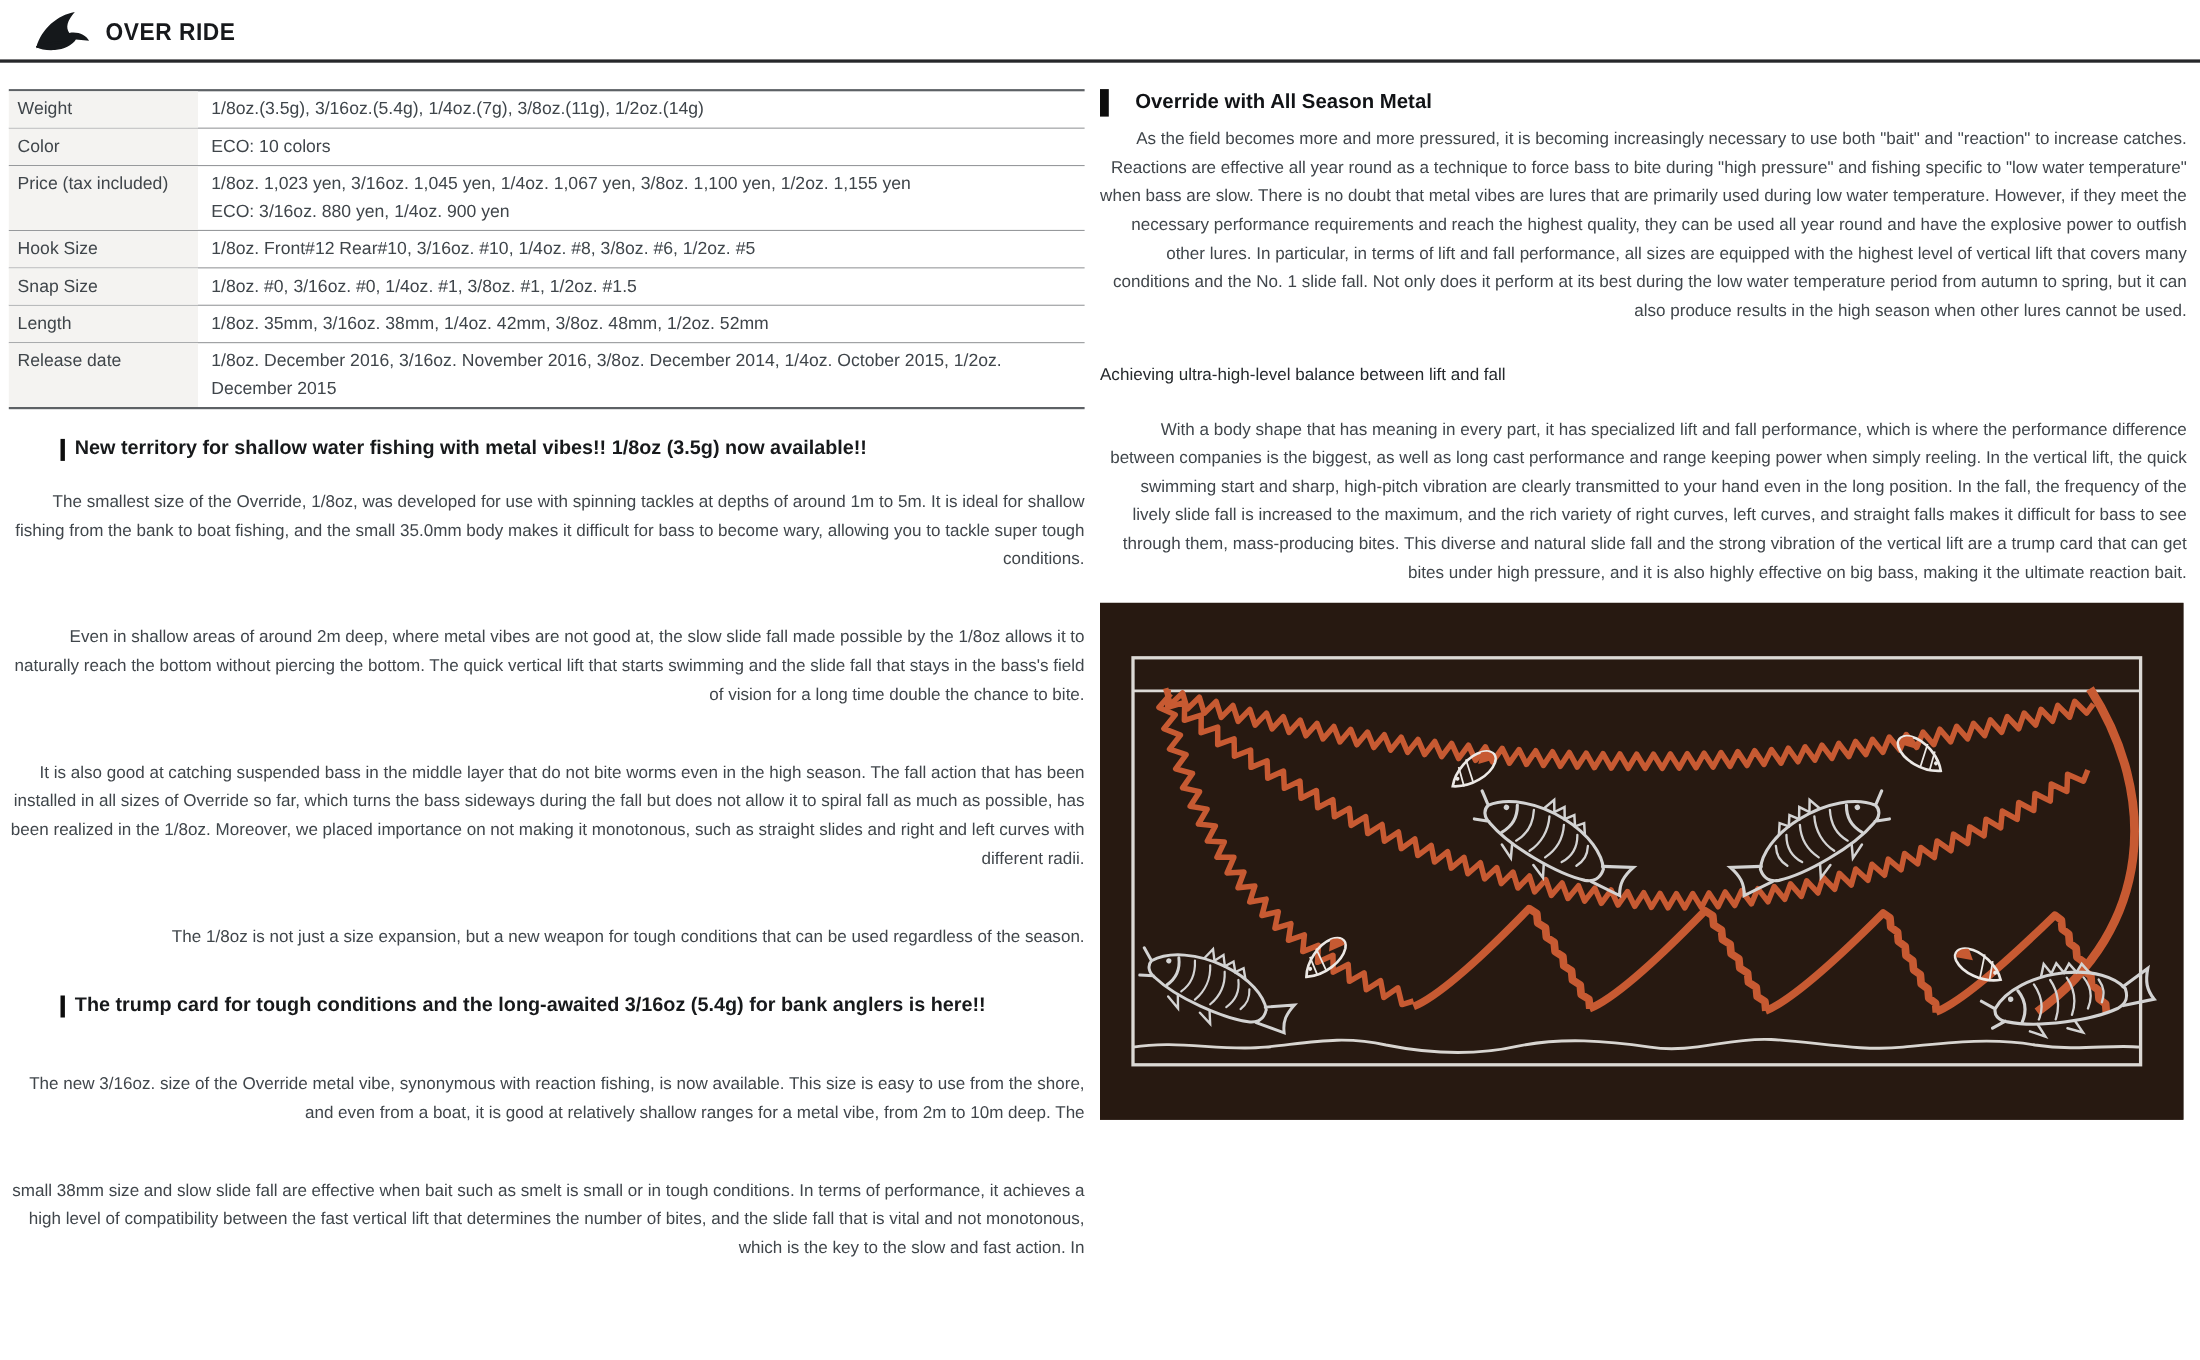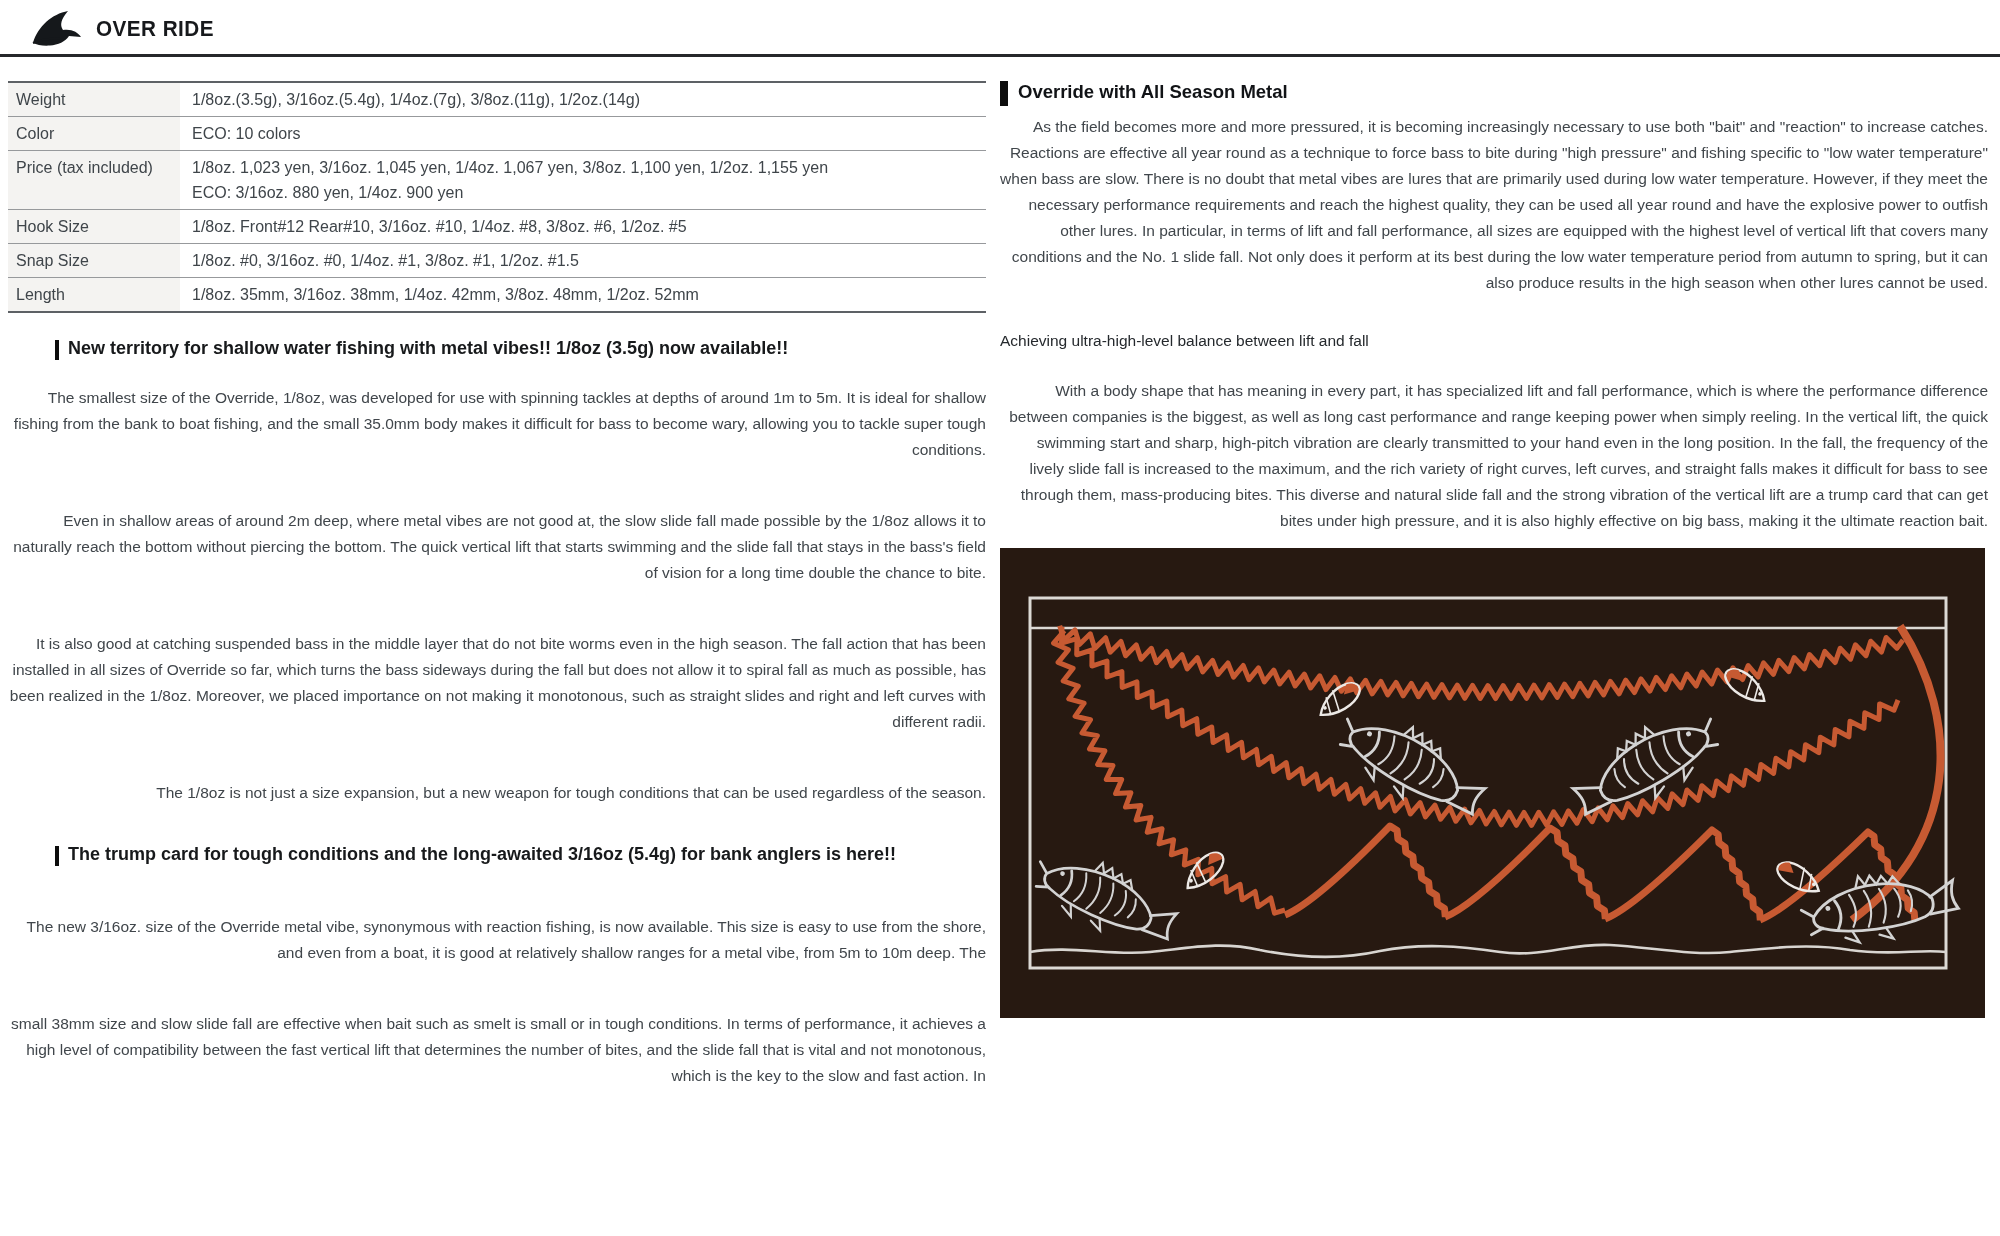--- a/index.html
+++ b/index.html
@@ -23,7 +23,7 @@
   .h1 { display:flex; gap:9px; align-items:flex-start; font-size:18px; font-weight:bold;
     color:#17191b; margin:25px 0 25px;padding-left:47px; }
   .h1 .bar { flex:0 0 4px; height:20px; background:#0d0d0d; margin-top:2px; }
-  .h1r { display:flex; gap:10px; align-items:flex-start; font-size:18.5px; font-weight:bold;
+  .h1r { display:flex; gap:24px; align-items:flex-start; font-size:18.5px; font-weight:bold;
     color:#111316; margin:0 0 8px; }
   .h1r .bar { flex:0 0 8px; height:25px; background:#0d0d0d; }
   .h2 { font-size:15.5px; font-weight:normal; color:#25292d; margin:36px 0 28px; }

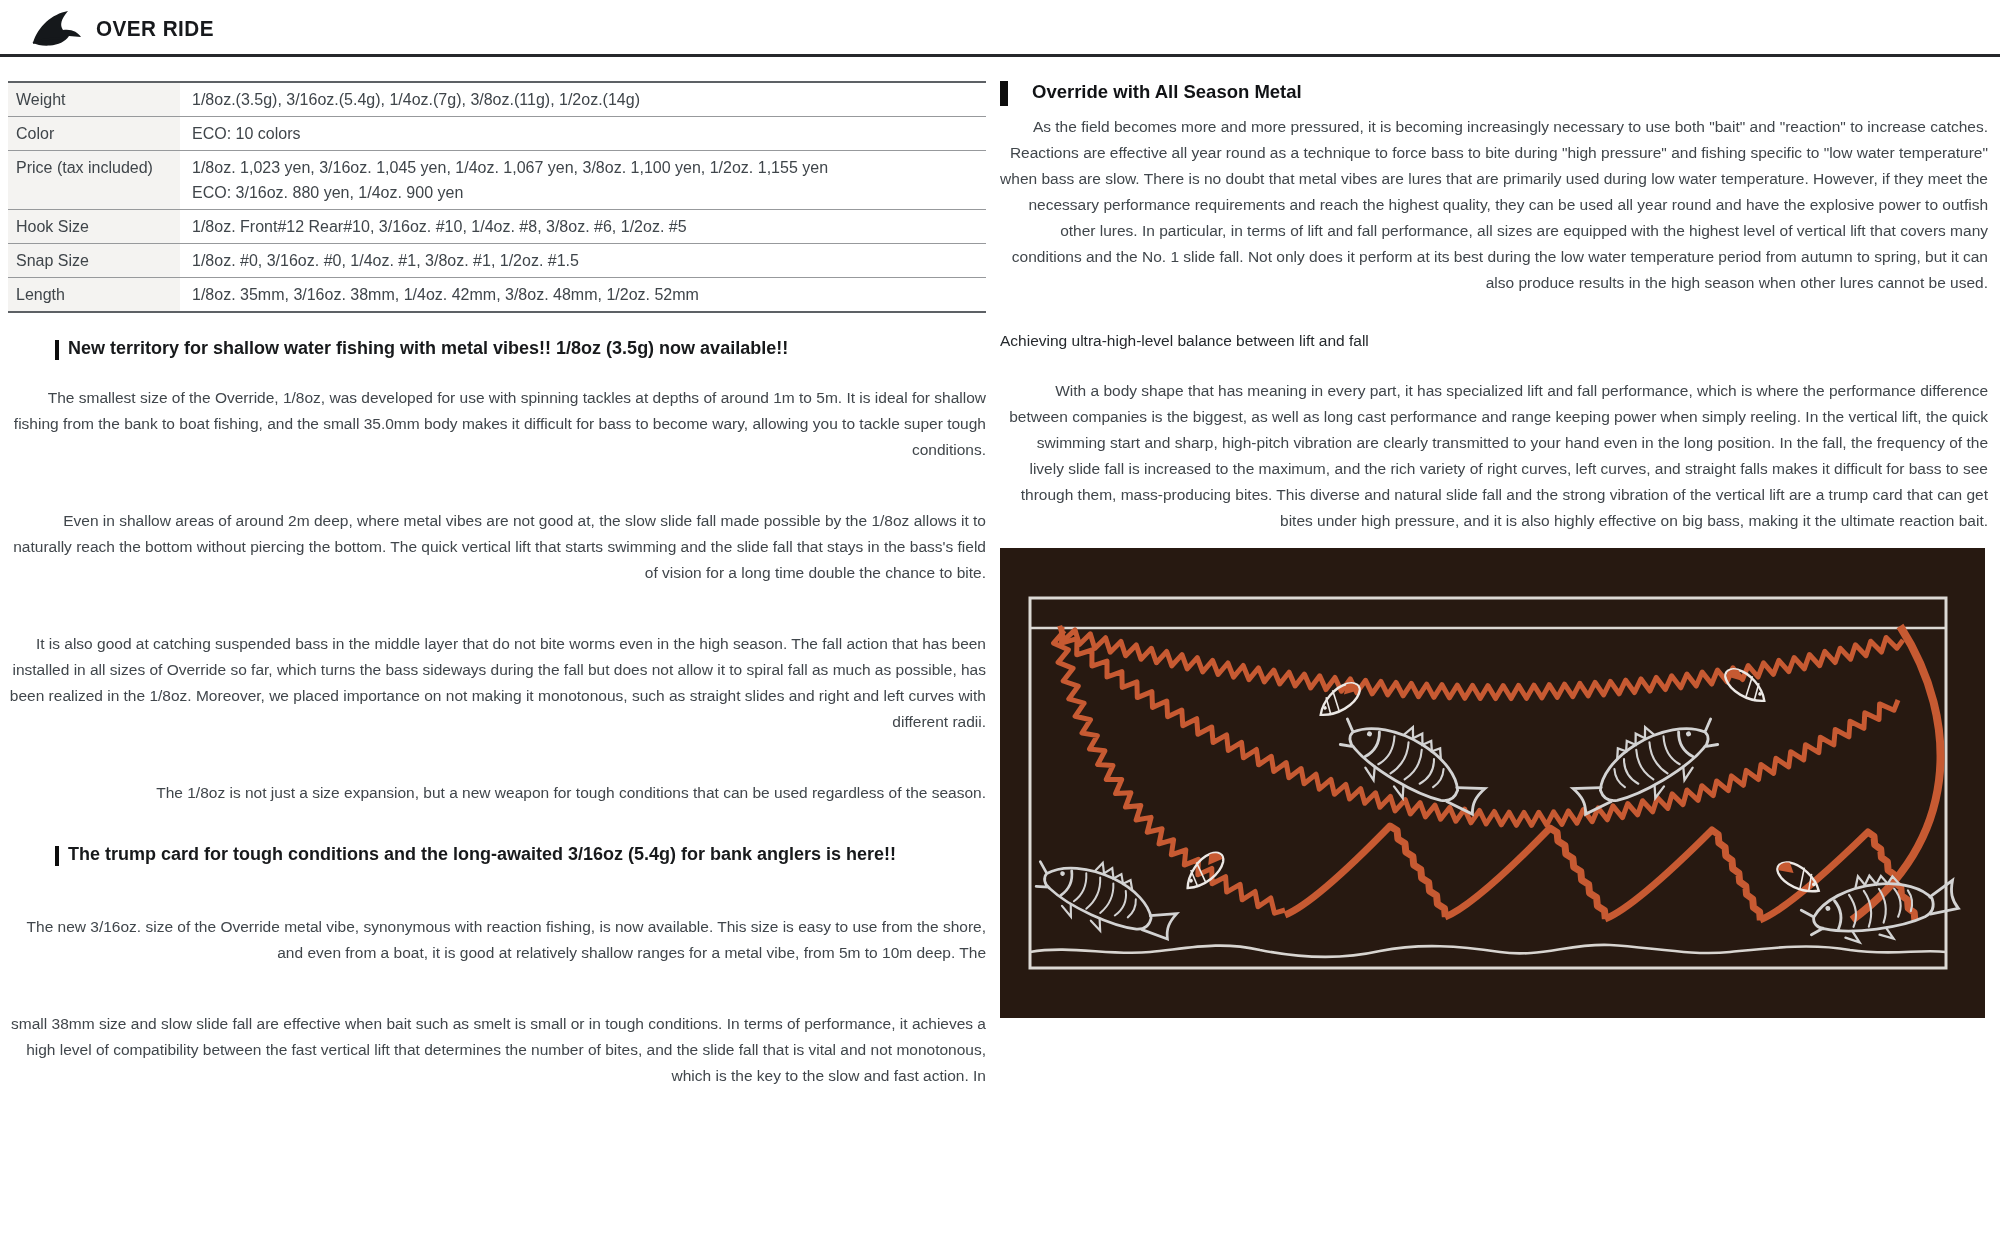--- a/index.html
+++ b/index.html
@@ -87,6 +87,12 @@
           <div>1/8oz. 35mm, 3/16oz. 38mm, 1/4oz. 42mm, 3/8oz. 48mm, 1/2oz. 52mm</div>
         </div>
       </div>
+      <div class="srow">
+        <div class="slabel">Release date</div>
+        <div class="sval">
+          <div>1/8oz. December 2016, 3/16oz. November 2016, 3/8oz. December 2014, 1/4oz. October 2015, 1/2oz. December 2015</div>
+        </div>
+      </div>
     </div>
 
     <div class="h1">

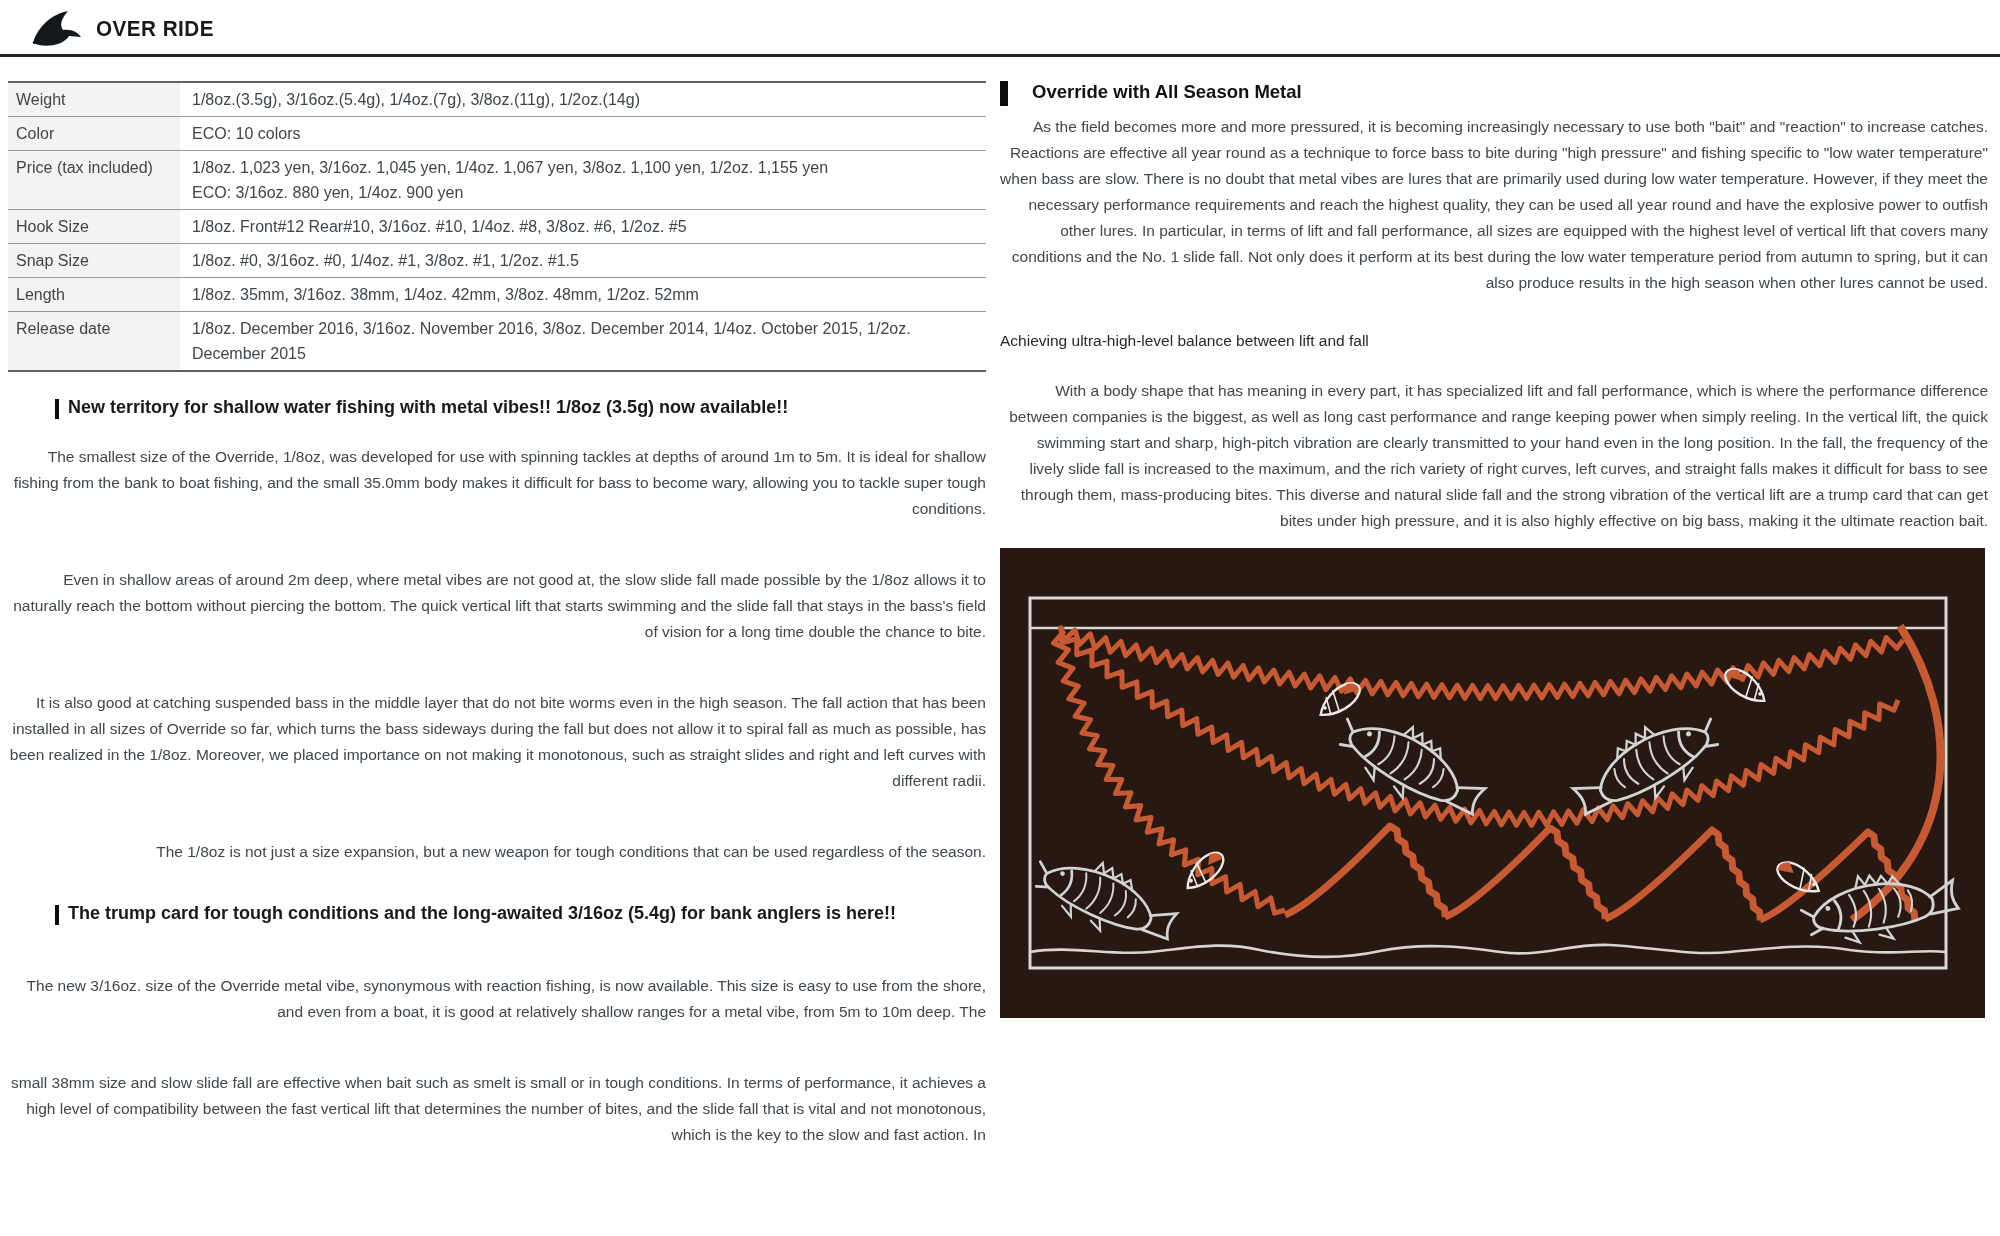--- a/index.html
+++ b/index.html
@@ -108,7 +108,7 @@
       <span class="bar"></span>
       <span>The trump card for tough conditions and the long-awaited 3/16oz (5.4g) for bank anglers is here!!</span>
     </div>
-    <p class="body gap">The new 3/16oz. size of the Override metal vibe, synonymous with reaction fishing, is now available. This size is easy to use from the shore, and even from a boat, it is good at relatively shallow ranges for a metal vibe, from 5m to 10m deep. The</p>
+    <p class="body gap">The new 3/16oz. size of the Override metal vibe, synonymous with reaction fishing, is now available. This size is easy to use from the shore, and even from a boat, it is good at relatively shallow ranges for a metal vibe, from 2m to 10m deep. The</p>
     <p class="body gap">small 38mm size and slow slide fall are effective when bait such as smelt is small or in tough conditions. In terms of performance, it achieves a high level of compatibility between the fast vertical lift that determines the number of bites, and the slide fall that is vital and not monotonous, which is the key to the slow and fast action. In</p>
 
   </div>

